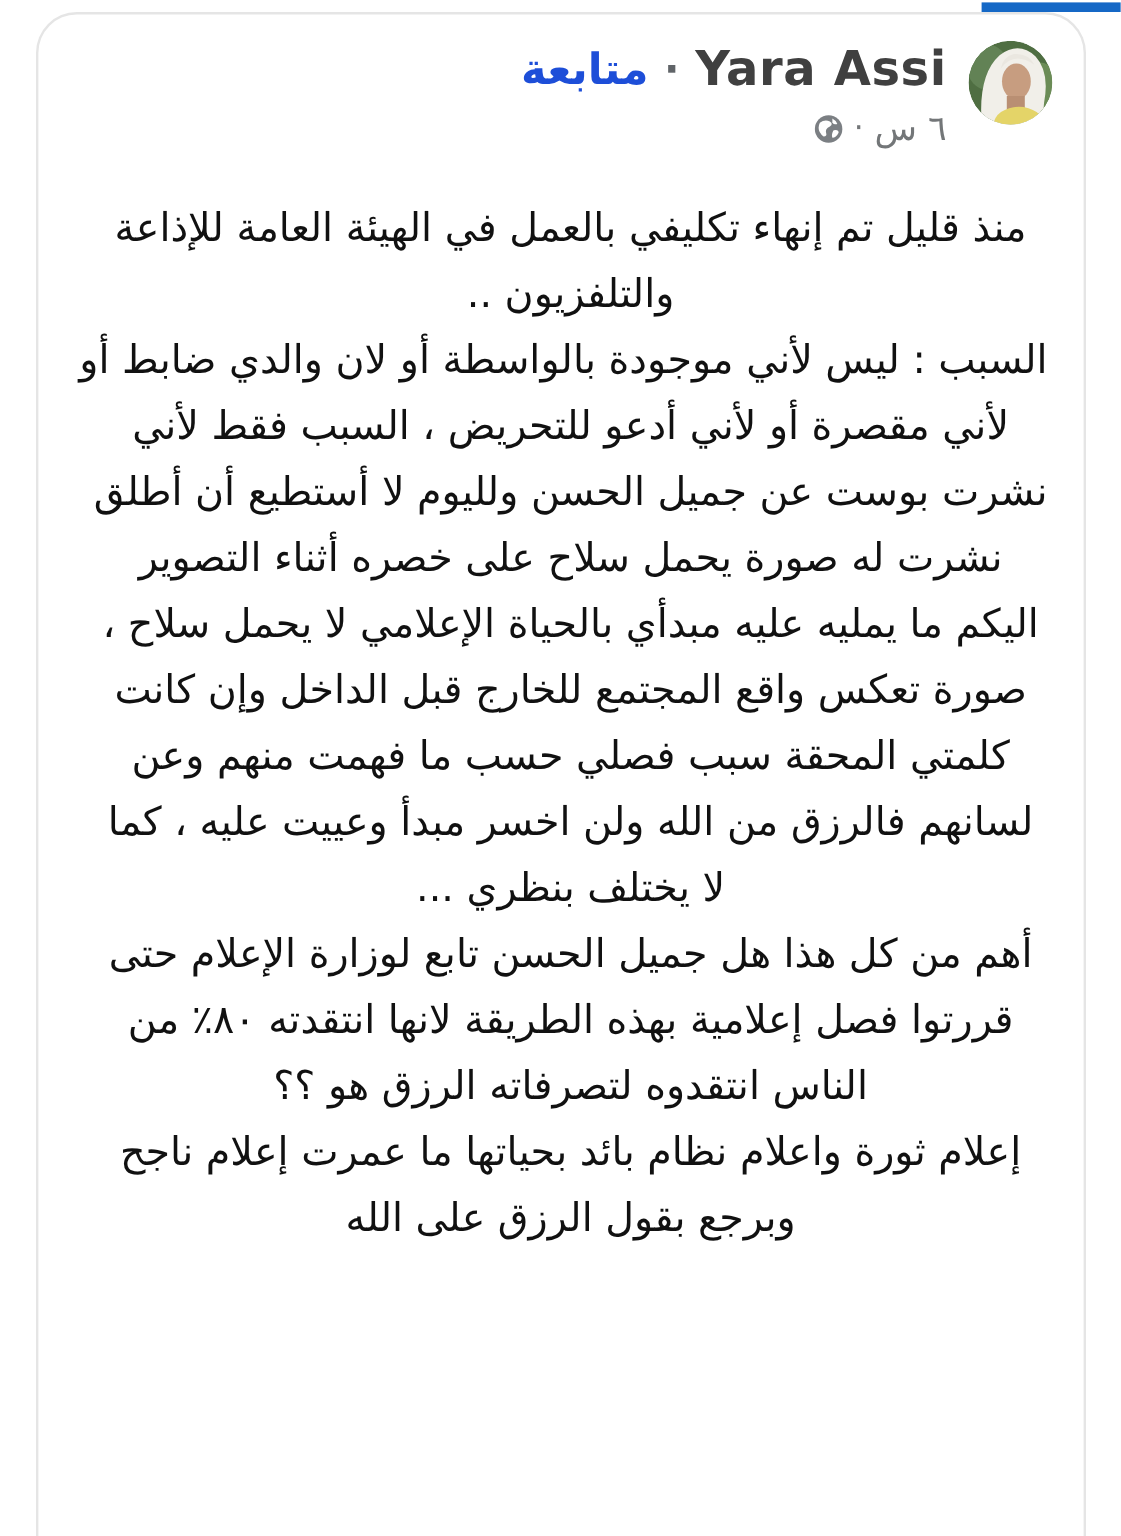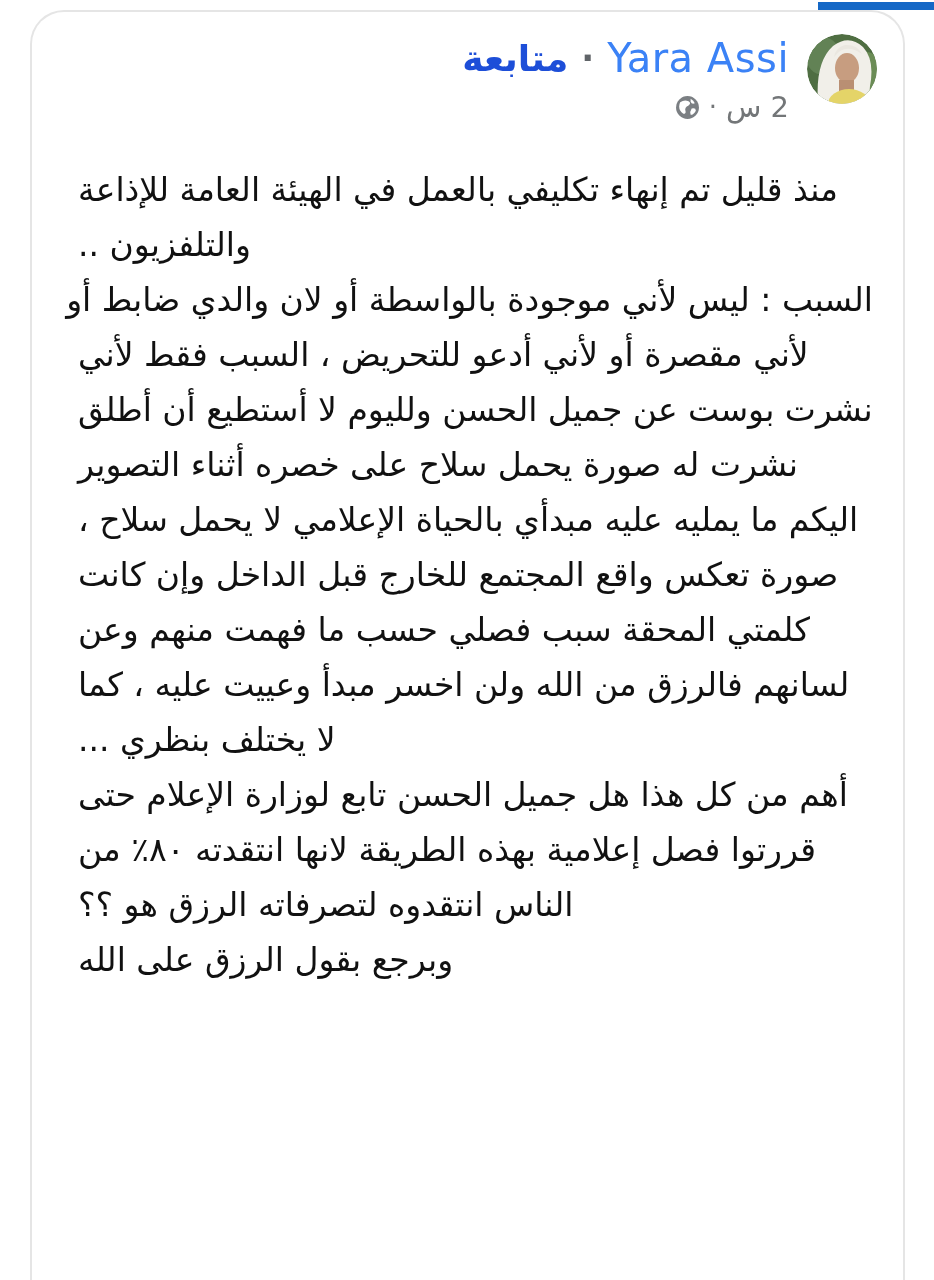--- a/index.html
+++ b/index.html
@@ -22,7 +22,7 @@
 
   .header-text { display:flex; flex-direction:column; padding-top:1px; }
   .name-row { display:flex; align-items:center; gap:13px; }
-  .author-name { font-size:40px; font-weight:normal; color:#3b82f6; direction:ltr;
+  .author-name { font-size:40px; font-weight:bold; color:#404040; direction:ltr;
                  letter-spacing:0.5px; cursor:pointer; }
   .sep-dot { font-size:34px; color:#606468; font-weight:bold; }
   .follow-link { font-size:36px; font-weight:600; color:#1d4ed8; cursor:pointer; }

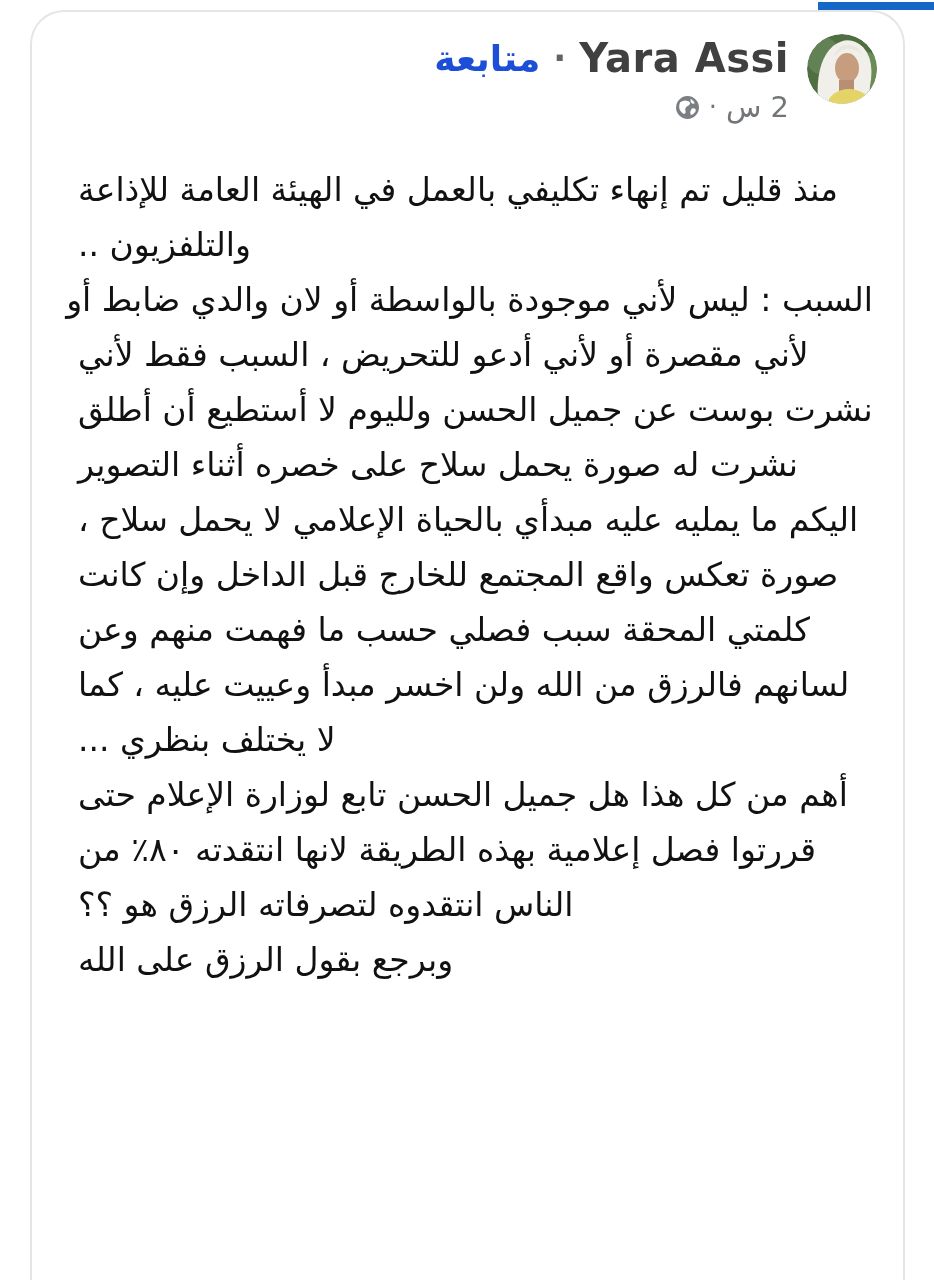--- a/index.html
+++ b/index.html
@@ -74,7 +74,7 @@
           <span class="follow-link">متابعة</span>
         </div>
         <div class="meta-row">
-          <span class="timestamp">2 س</span>
+          <span class="timestamp">٦ س</span>
           <span class="meta-dot">·</span>
           <span class="globe-icon">
             <svg viewBox="0 0 24 24">

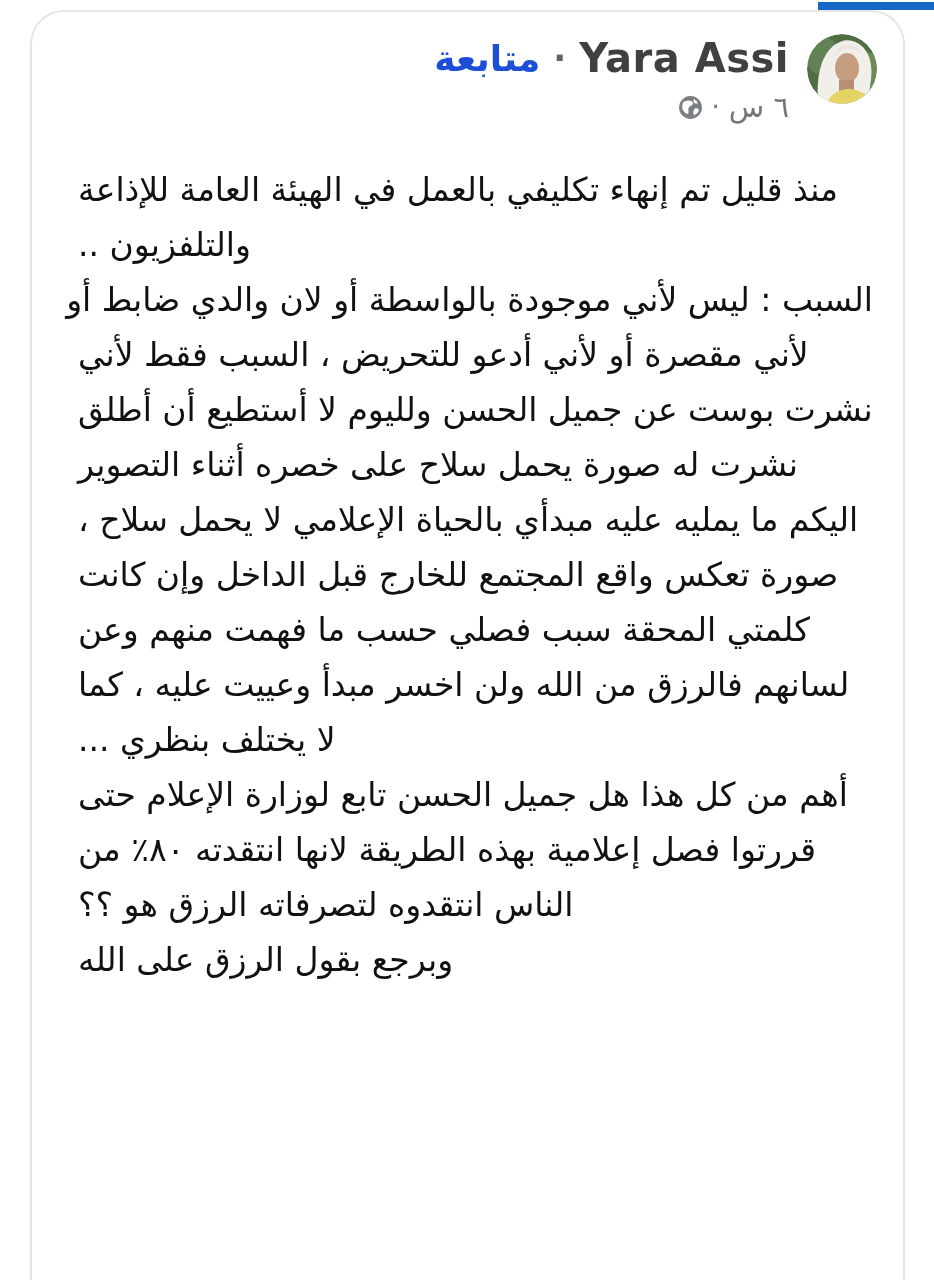--- a/index.html
+++ b/index.html
@@ -32,7 +32,7 @@
   .meta-dot { font-size:26px; color:#737678; }
   .globe-icon svg { display:block; width:25px; height:25px; }
 
-  .post-body { padding:38px 30px 0 46px; text-align:left; }
+  .post-body { padding:38px 30px 0 46px; text-align:center; }
   .post-line { font-size:33px; line-height:55px; height:55px; color:#111111;
                white-space:nowrap; }
 </style>

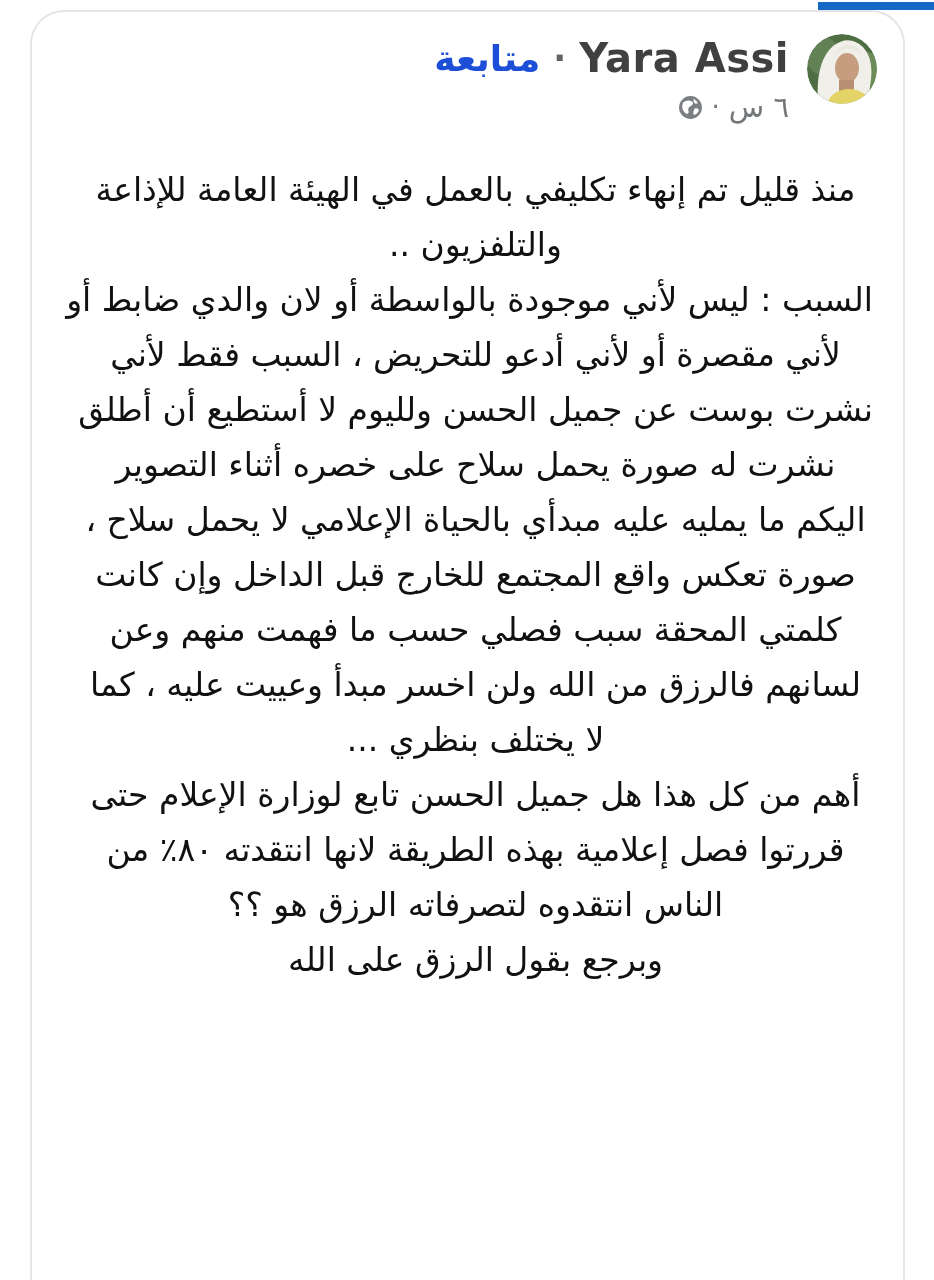--- a/index.html
+++ b/index.html
@@ -104,6 +104,7 @@
         <div class="post-line">أهم من كل هذا هل جميل الحسن تابع لوزارة الإعلام حتى</div>
         <div class="post-line">قررتوا فصل إعلامية بهذه الطريقة لانها انتقدته ٨٠٪ من</div>
         <div class="post-line">الناس انتقدوه لتصرفاته الرزق هو ؟؟</div>
+        <div class="post-line">إعلام ثورة واعلام نظام بائد بحياتها ما عمرت إعلام ناجح</div>
         <div class="post-line">وبرجع بقول الرزق على الله</div>
       </div>
 

